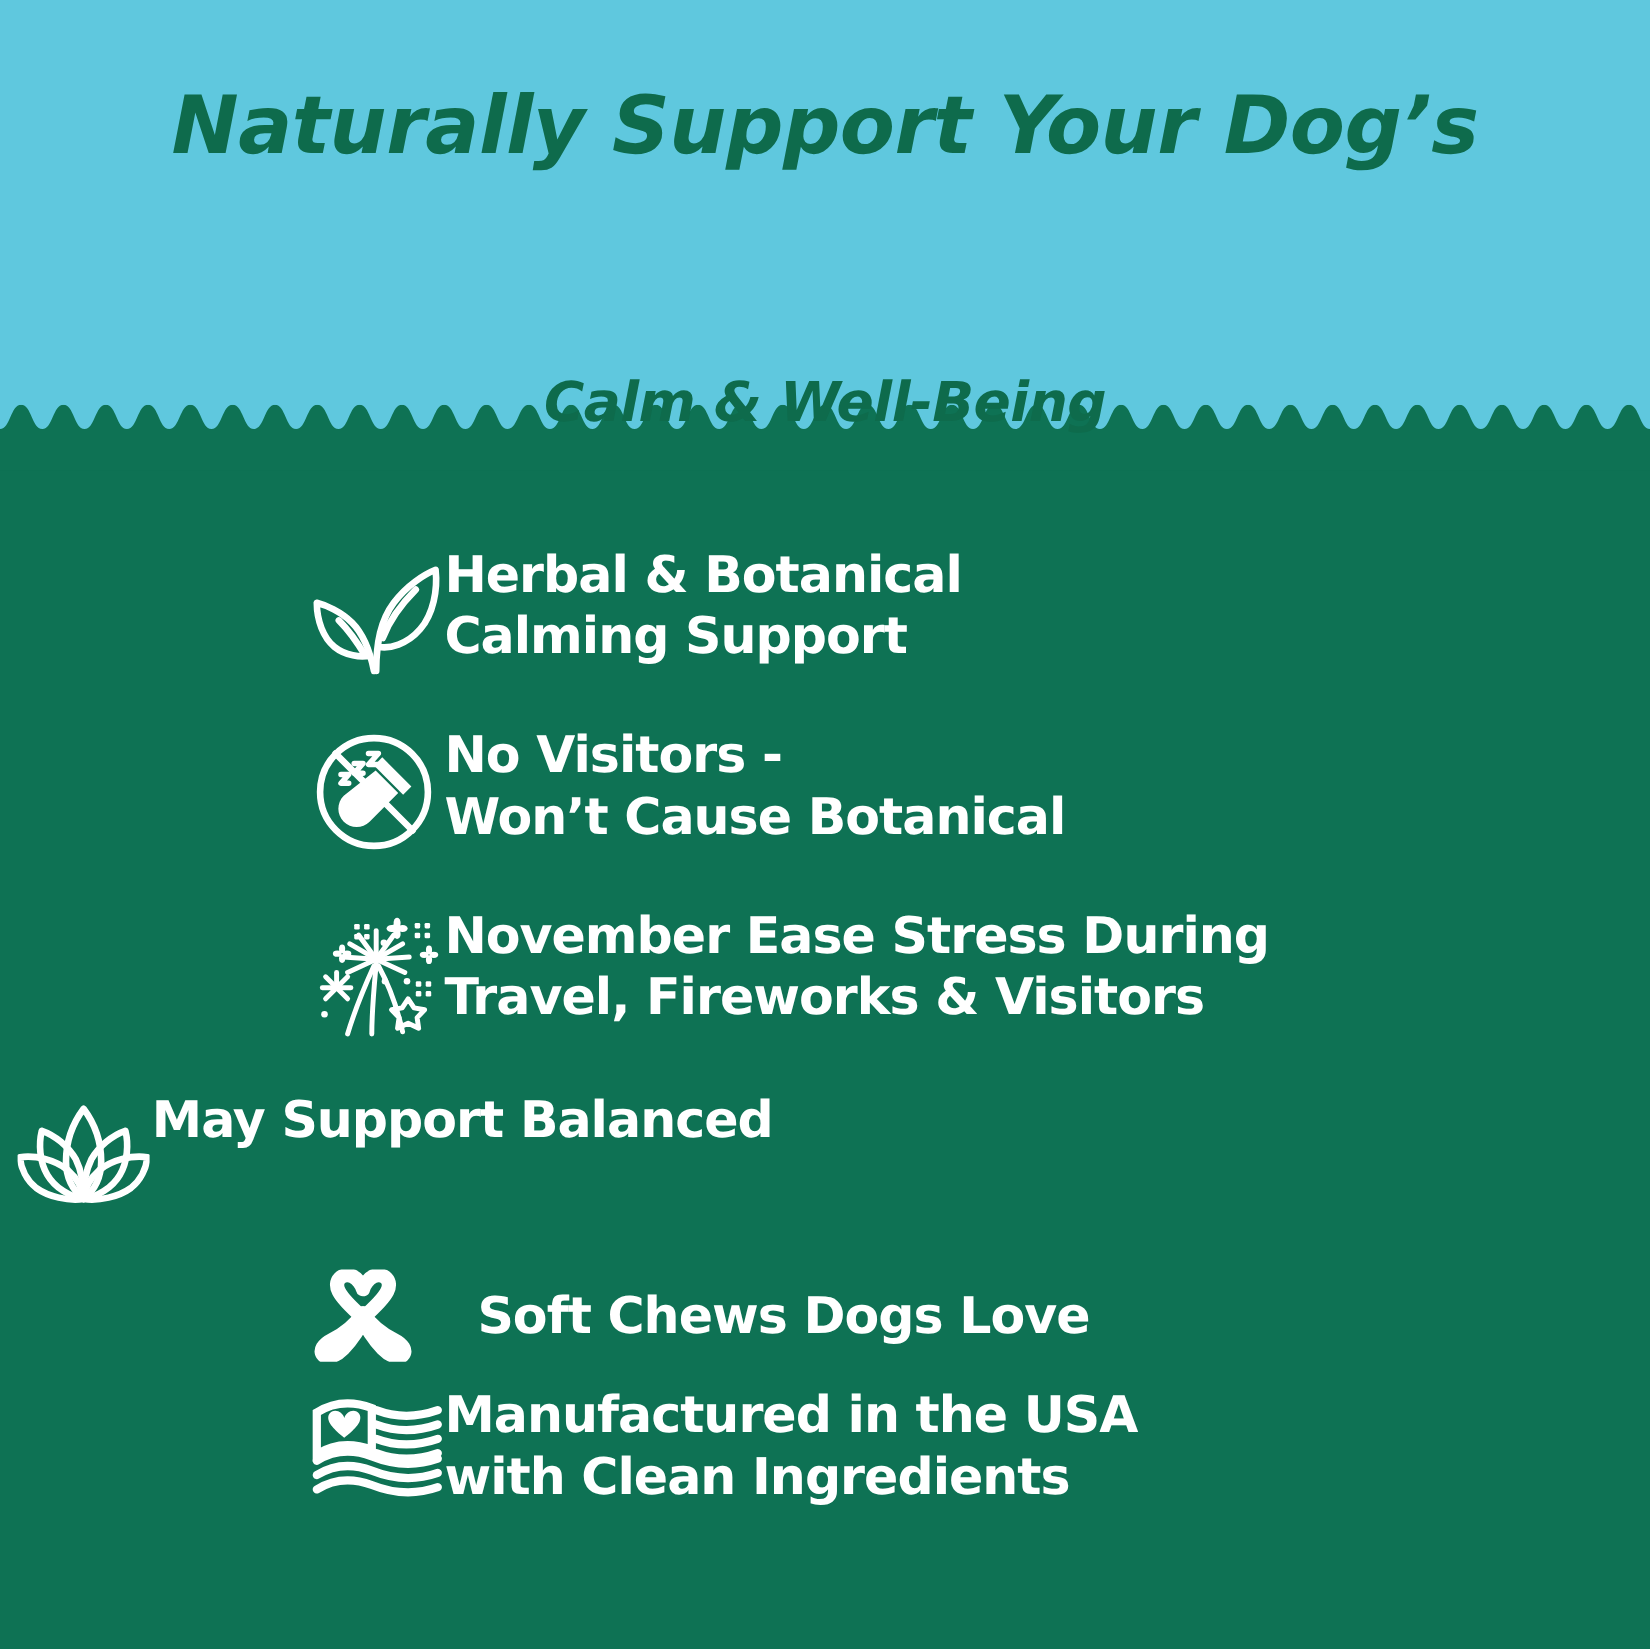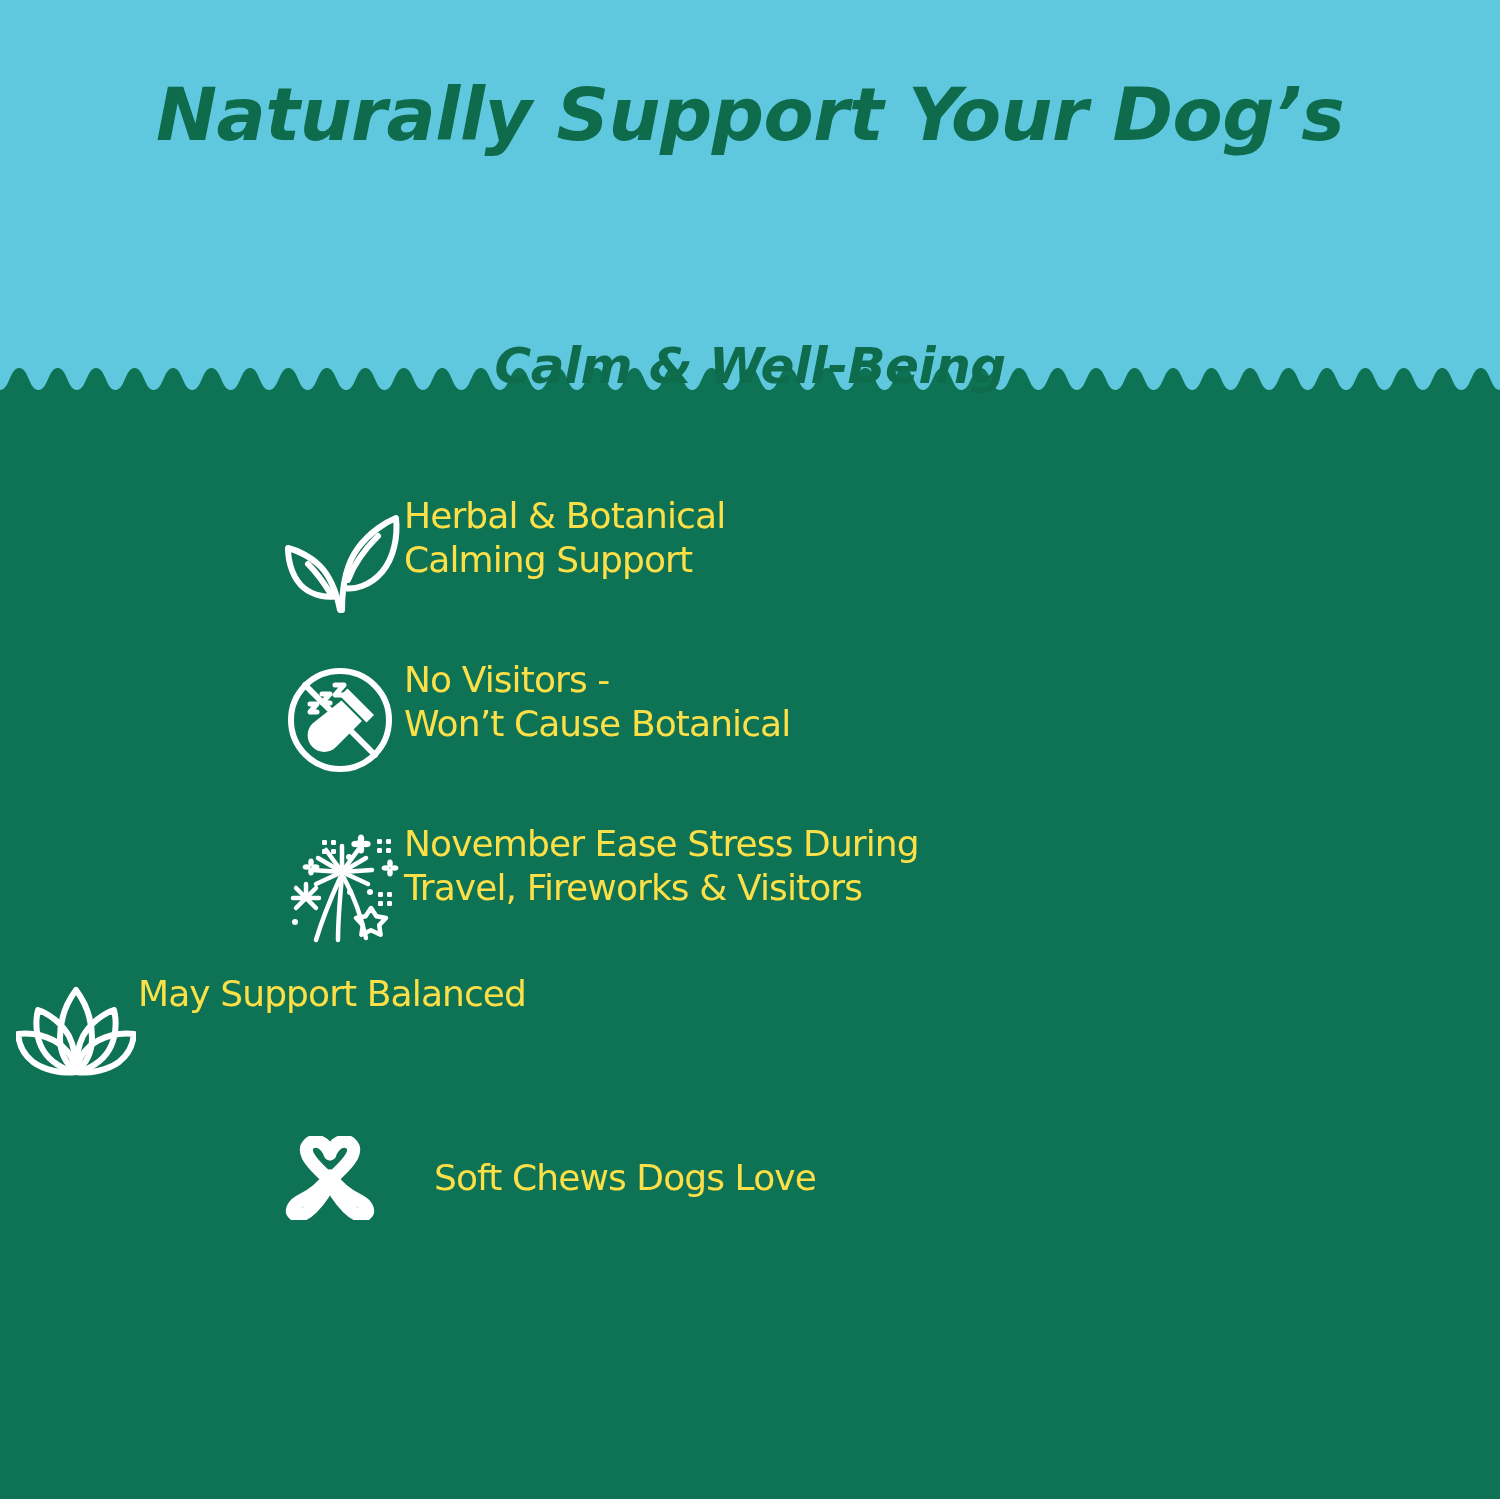--- a/index.html
+++ b/index.html
@@ -106,10 +106,10 @@
 
   .feature-text {
     flex: 1 1 auto;
-    color: #fde047;
+    color: #ffffff;
     font-family: "DejaVu Sans", sans-serif;
-    font-weight: normal;
-    font-size: 36px;
+    font-weight: bold;
+    font-size: 46px;
     line-height: 1.22;
     letter-spacing: -0.9px;
     padding-top: 2px;

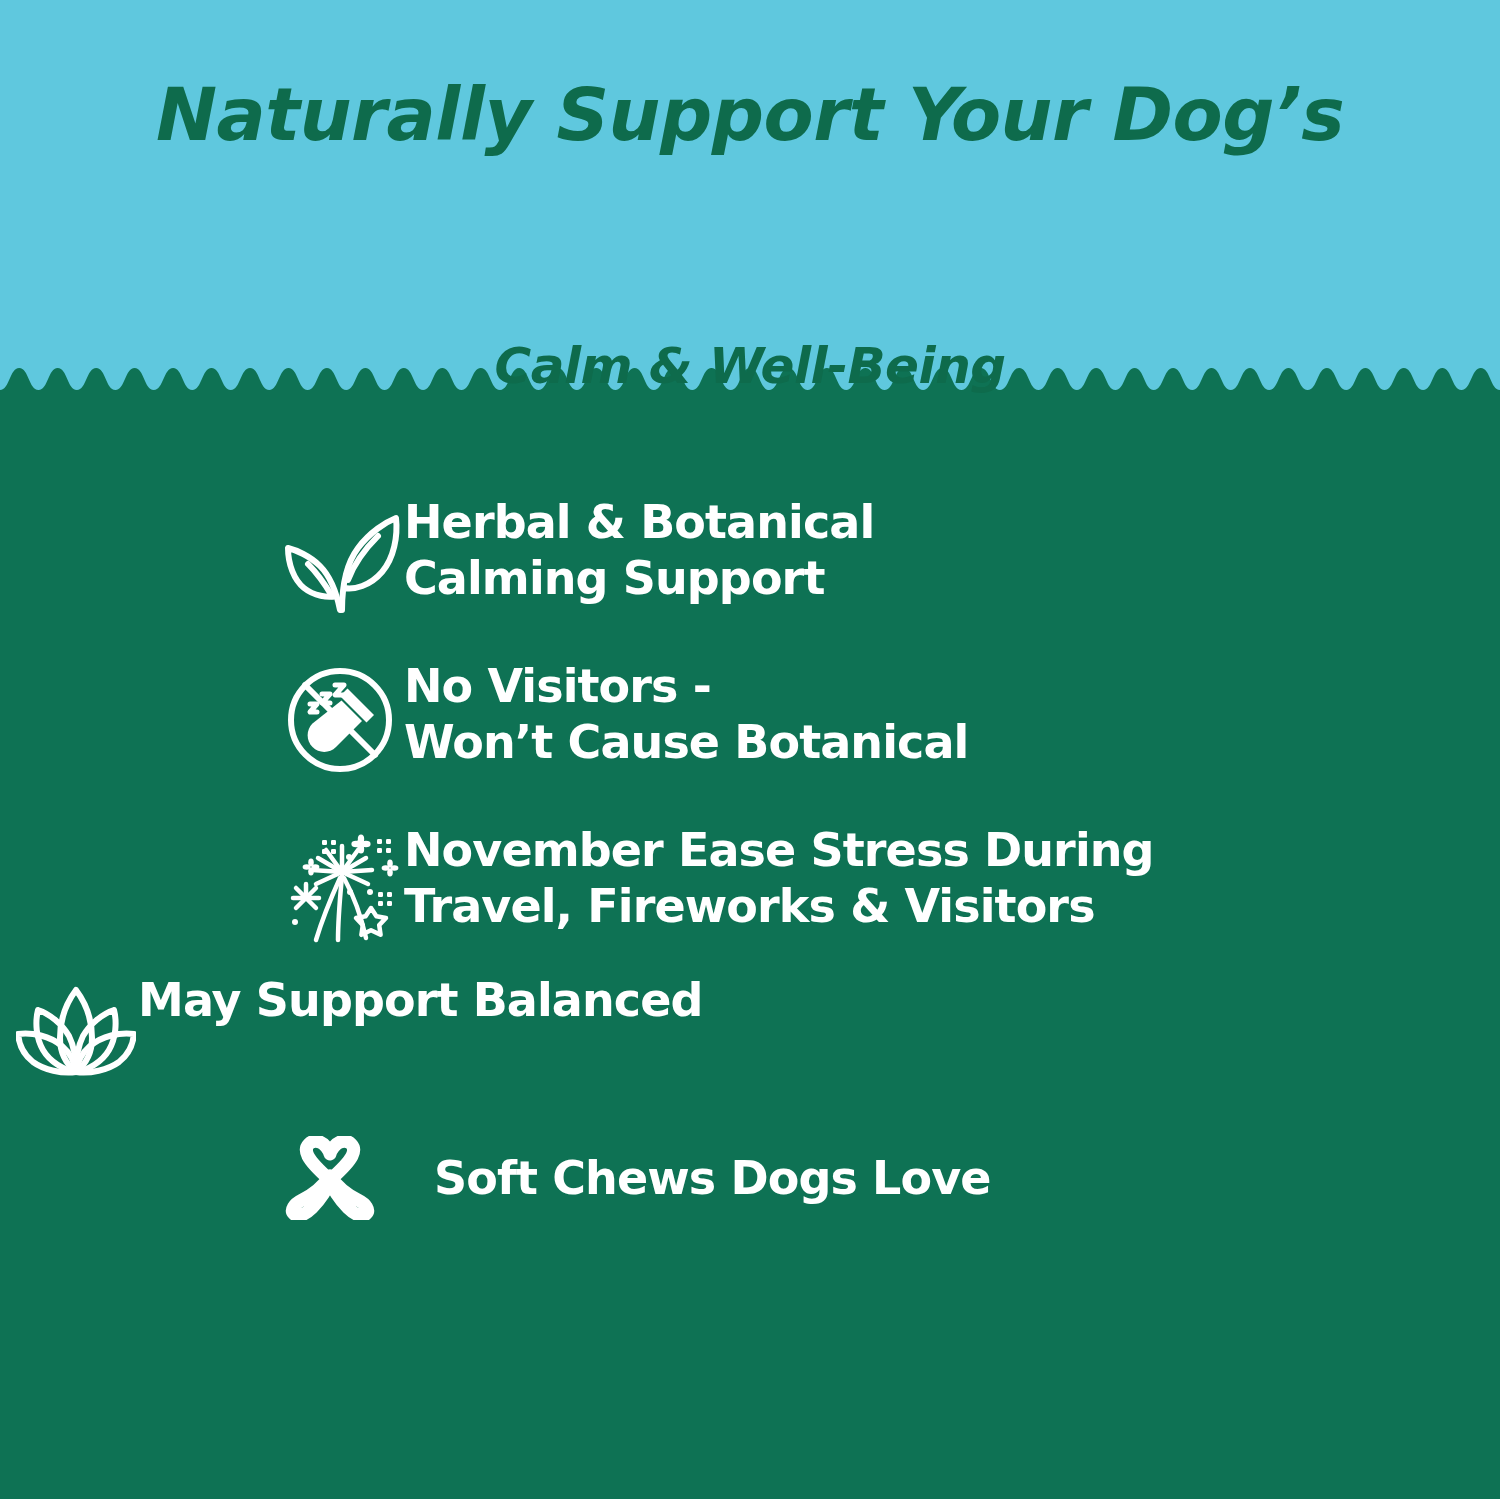--- a/index.html
+++ b/index.html
@@ -123,7 +123,7 @@
   .row-0 { margin-top: 22px;  min-height: 150px; }
   .row-1 { margin-top: 14px;  min-height: 150px; }
   .row-2 { margin-top: 14px;  min-height: 150px; }
-  .row-3 {  min-height: 150px; padding-left: 16px; }
+  .row-3 { margin-top: 18px;  min-height: 150px; padding-left: 16px; }
   .row-4 { margin-top: 16px;  min-height: 82px;  align-items: center; gap: 30px; }
   .row-5 { margin-top: 18px;  min-height: 150px; }
 

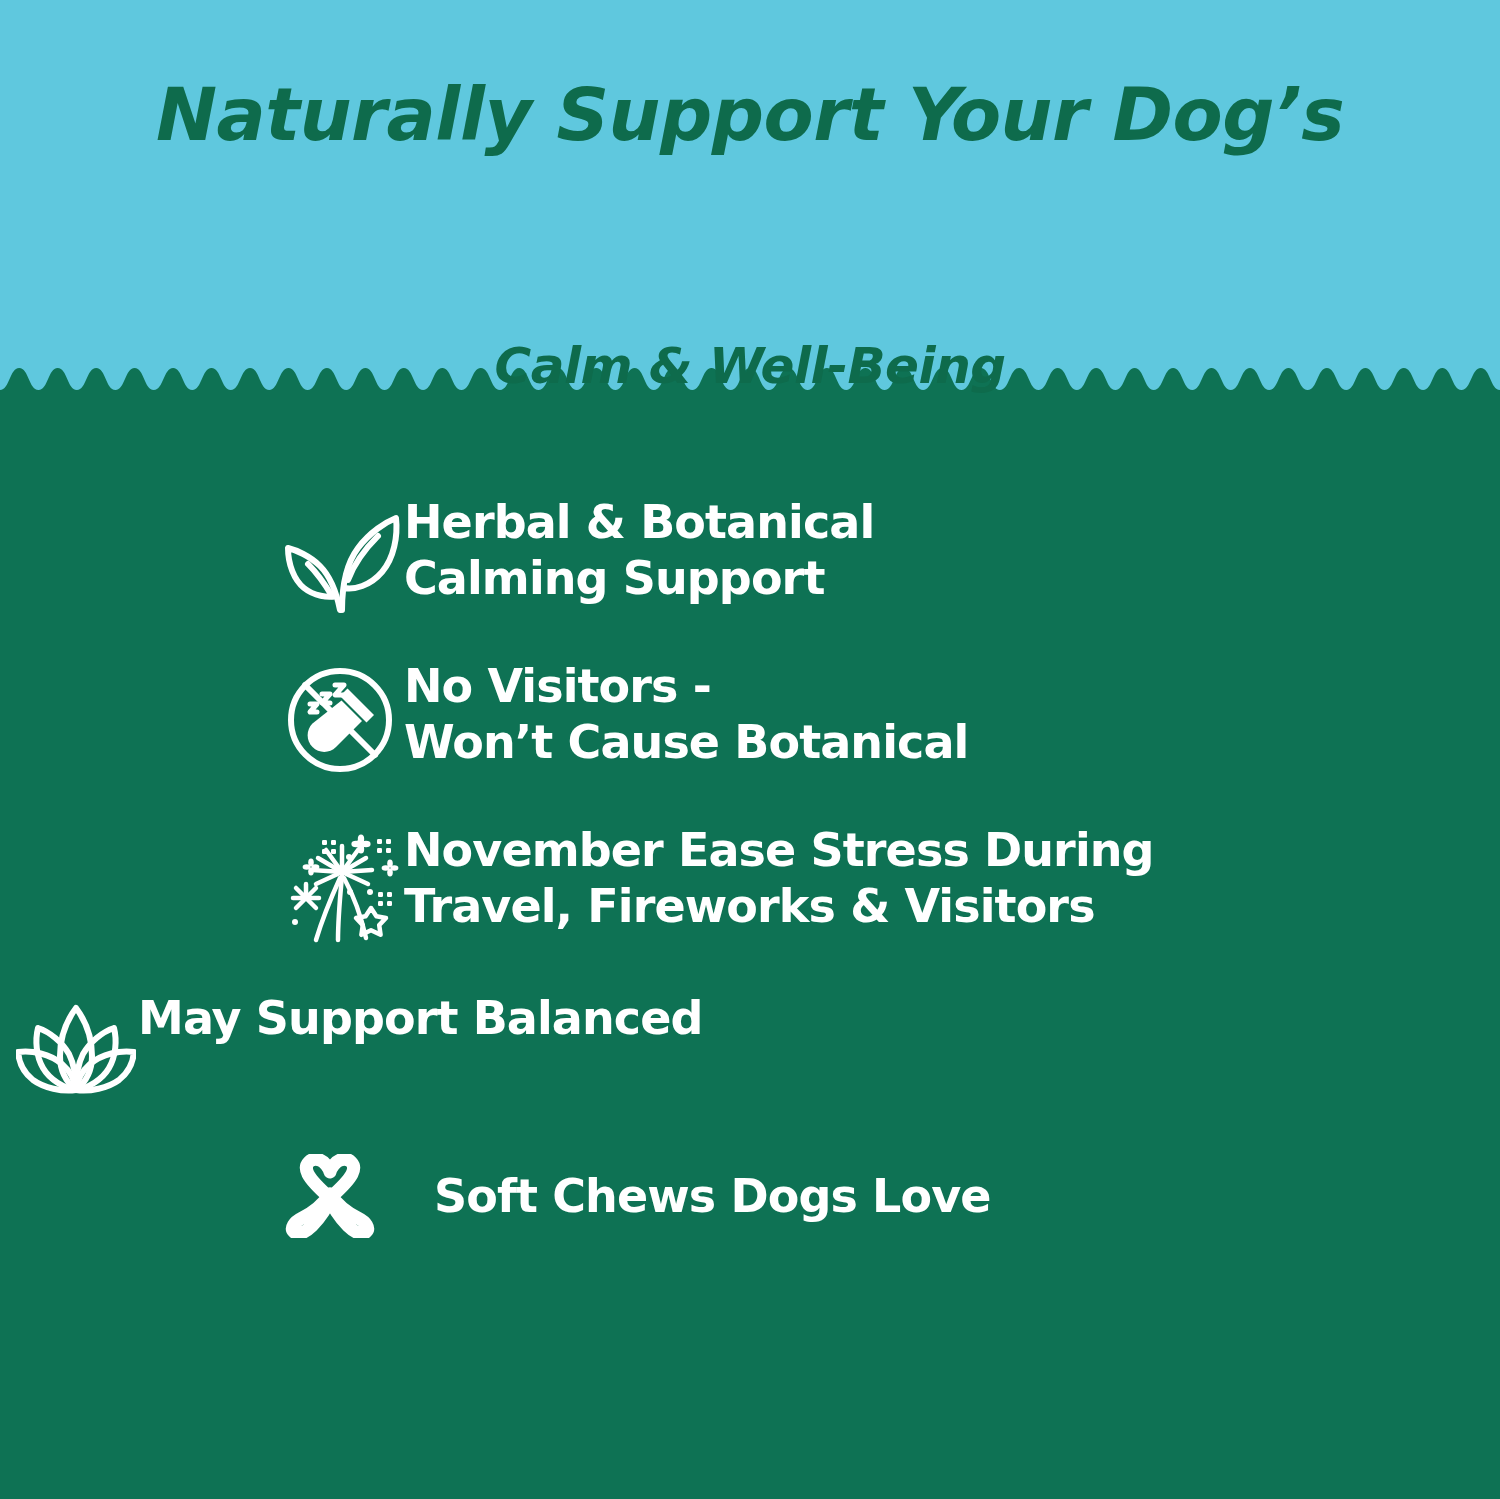--- a/index.html
+++ b/index.html
@@ -311,6 +311,31 @@
       </div>
     </div>
 
+    <div class="feature-row row-5">
+      <div class="feature-icon">
+        <svg width="122" height="104" viewBox="0 0 122 104" fill="none">
+          <g stroke="#ffffff" stroke-width="7.5" stroke-linecap="round" fill="none">
+
+            <path d="M6 22 C22 12 40 12 56 18 L56 56 C40 50 22 50 6 60 Z"></path>
+
+            <path d="M60 20 C76 26 96 27 116 20"></path>
+            <path d="M60 33 C76 39 96 40 116 33"></path>
+            <path d="M60 46 C76 52 96 53 116 46"></path>
+            <path d="M60 59 C76 65 96 66 116 59"></path>
+
+            <path d="M6 66 C22 56 40 56 56 62 C76 70 96 71 116 64"></path>
+            <path d="M6 79 C22 69 40 69 56 75 C76 83 96 84 116 77"></path>
+            <path d="M6 92 C22 82 40 82 56 88 C76 96 96 97 116 90"></path>
+          </g>
+
+          <path d="M31 45 C31 45 19 36 17 30 C14.5 23.5 20 19 25.5 21 C28.5 22.2 30.5 25 31 27 C31.5 25 33.5 22.2 36.5 21 C42 19 47.5 23.5 45 30 C43 36 31 45 31 45 Z" fill="#ffffff"></path>
+        </svg>
+      </div>
+      <div class="feature-text">
+        <span class="tl">Manufactured in the USA</span>
+        <span class="tl">with Clean Ingredients</span>
+      </div>
+    </div>
 
   </div>
 </div>

